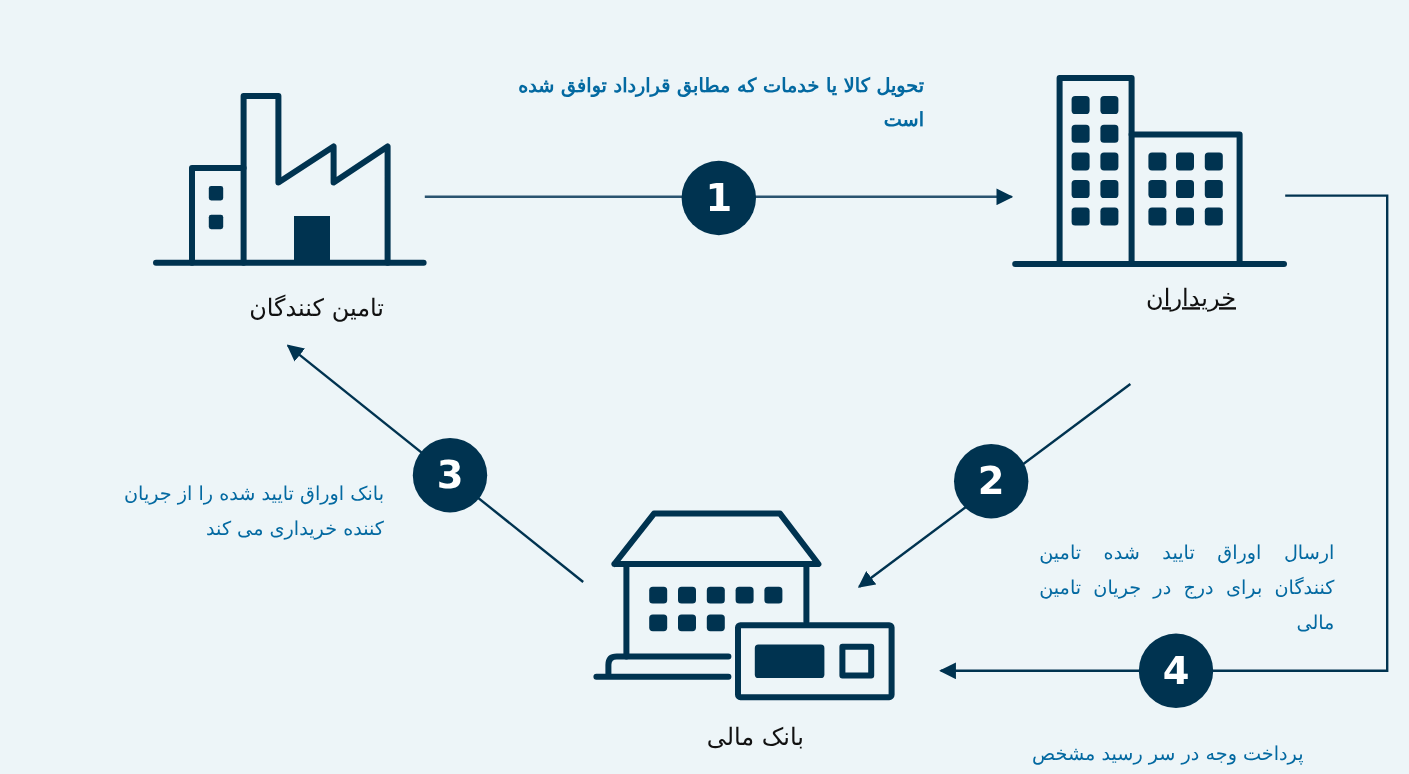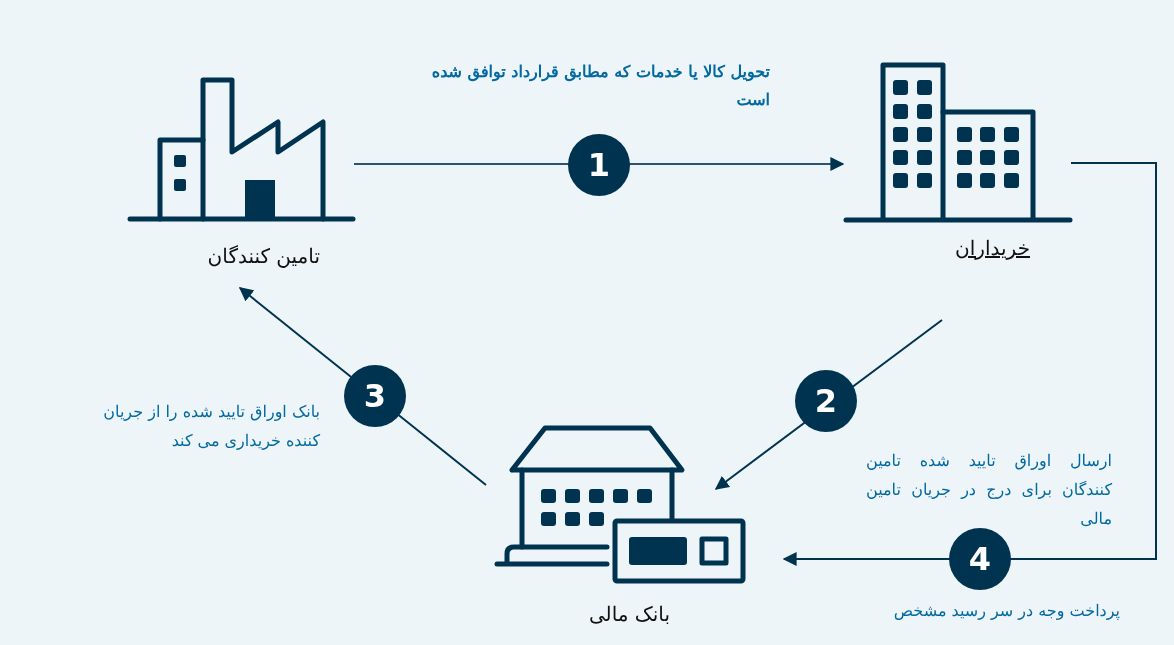--- a/index.html
+++ b/index.html
@@ -109,6 +109,6 @@
 <div class="desc" style="left:420px; top:58px; width:350px; font-weight:bold; line-height:28px;">تحویل  کالا یا خدمات که مطابق قرارداد توافق شده است</div>
 <div class="desc" style="left:866px; top:398px; width:246px; text-align:justify; line-height:29px;margin-top:48px;">ارسال اوراق تایید شده تامین کنندگان برای درج در جریان تامین مالی</div>
 <div class="desc" style="left:74px; top:397px; width:246px; line-height:29px;">بانک اوراق تایید شده را از جریان کننده خریداری می کند</div>
-<div class="desc" style="left:860px; top:598px; width:260px; text-align:right;">پرداخت وجه در سر رسید مشخص</div>
+<div class="desc" style="left:860px; top:615px; width:260px; text-align:left;">پرداخت وجه در سر رسید مشخص</div>
 
 </body></html>

